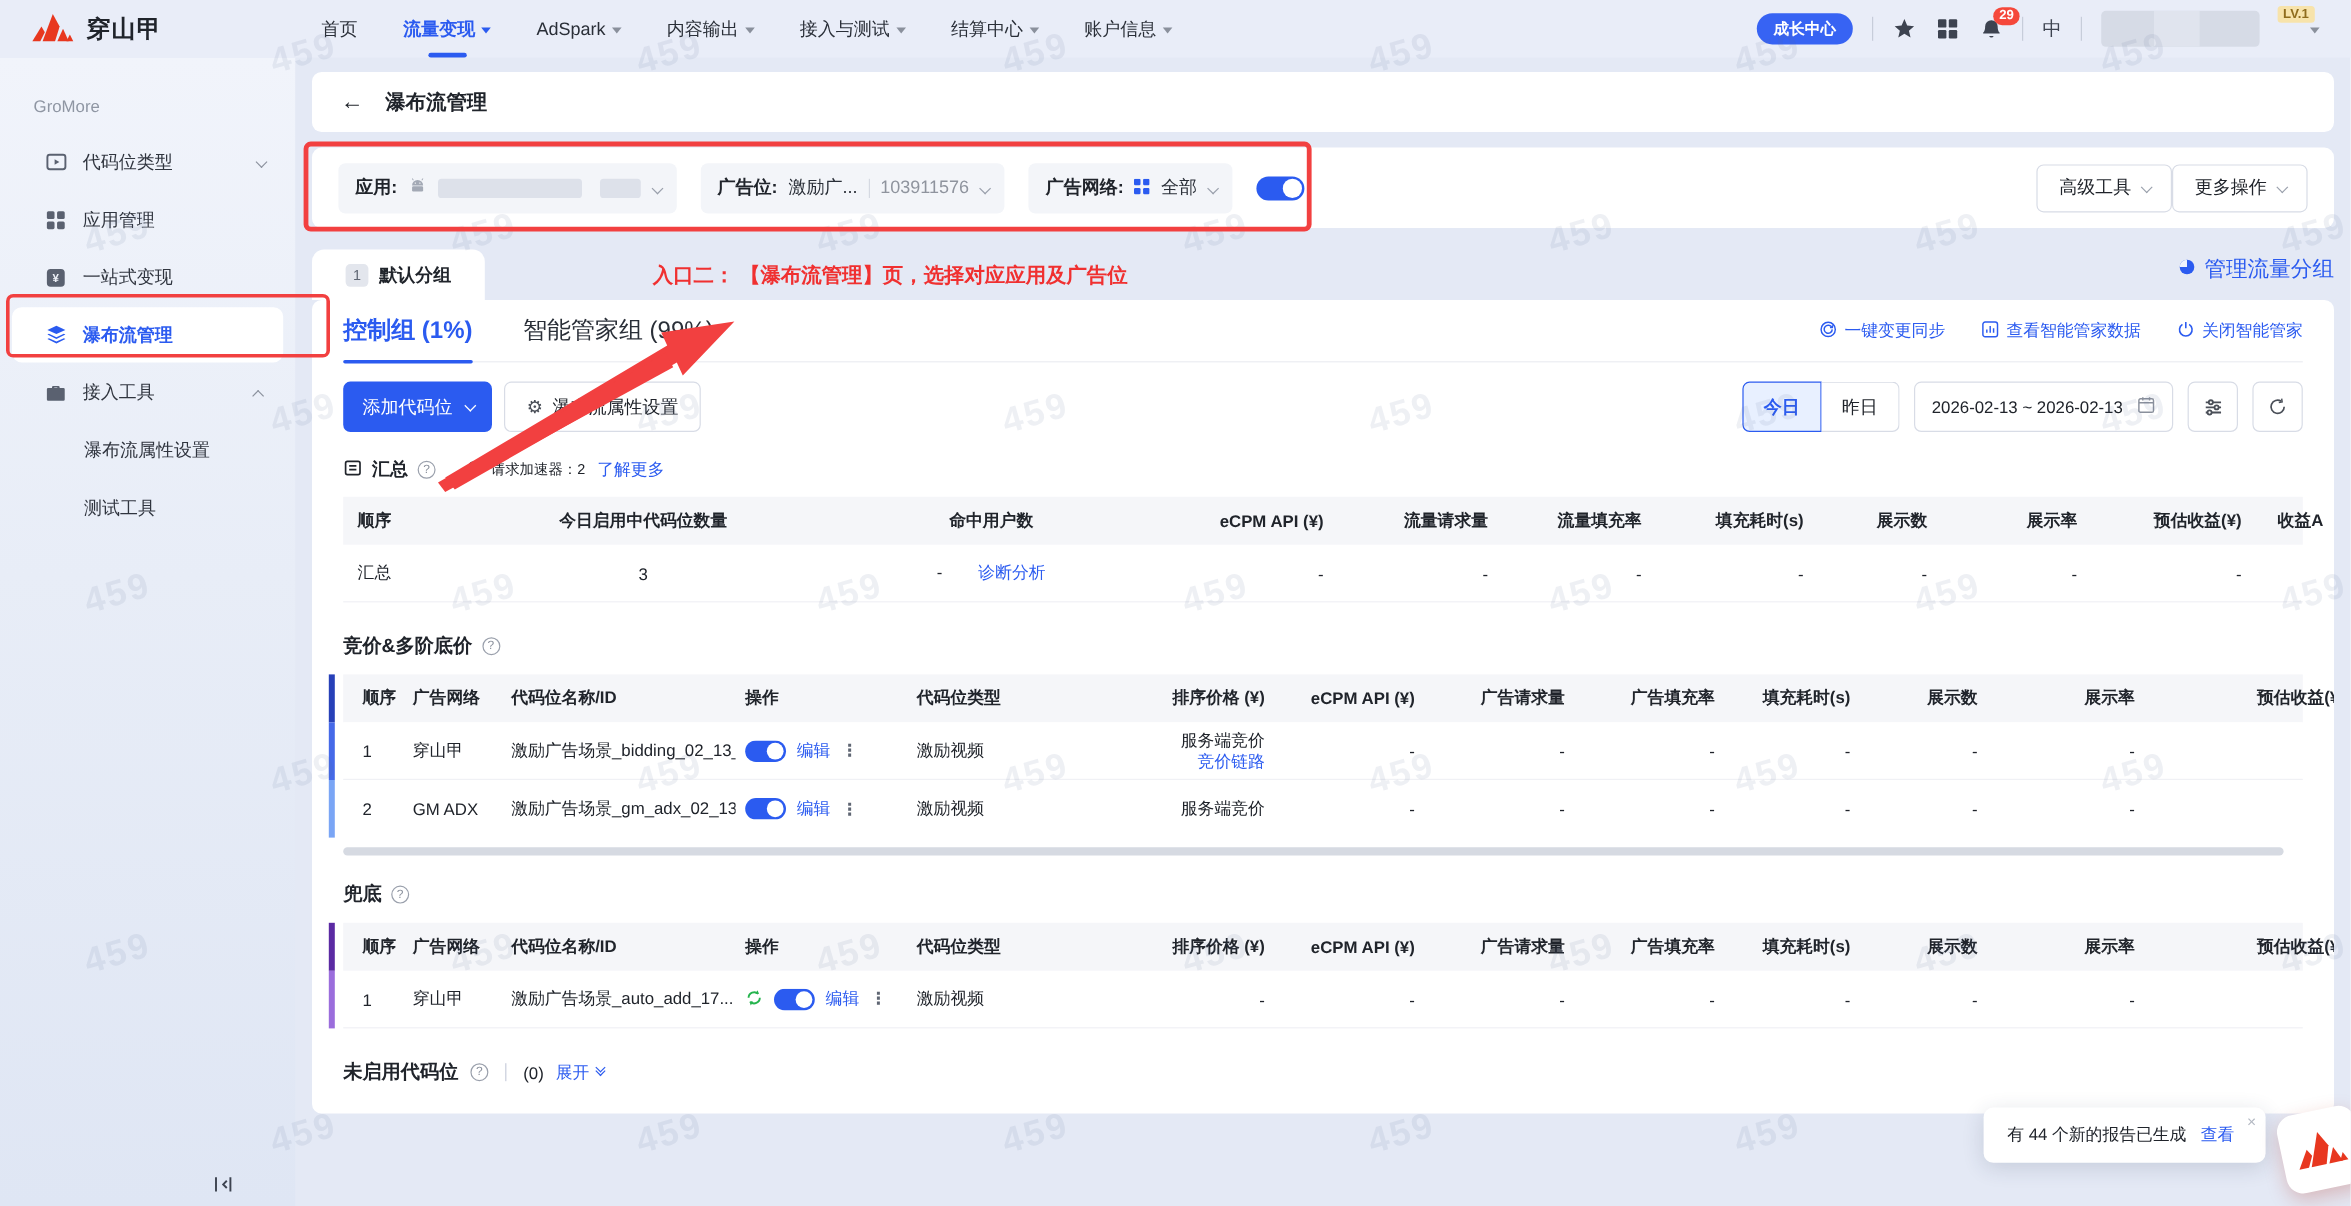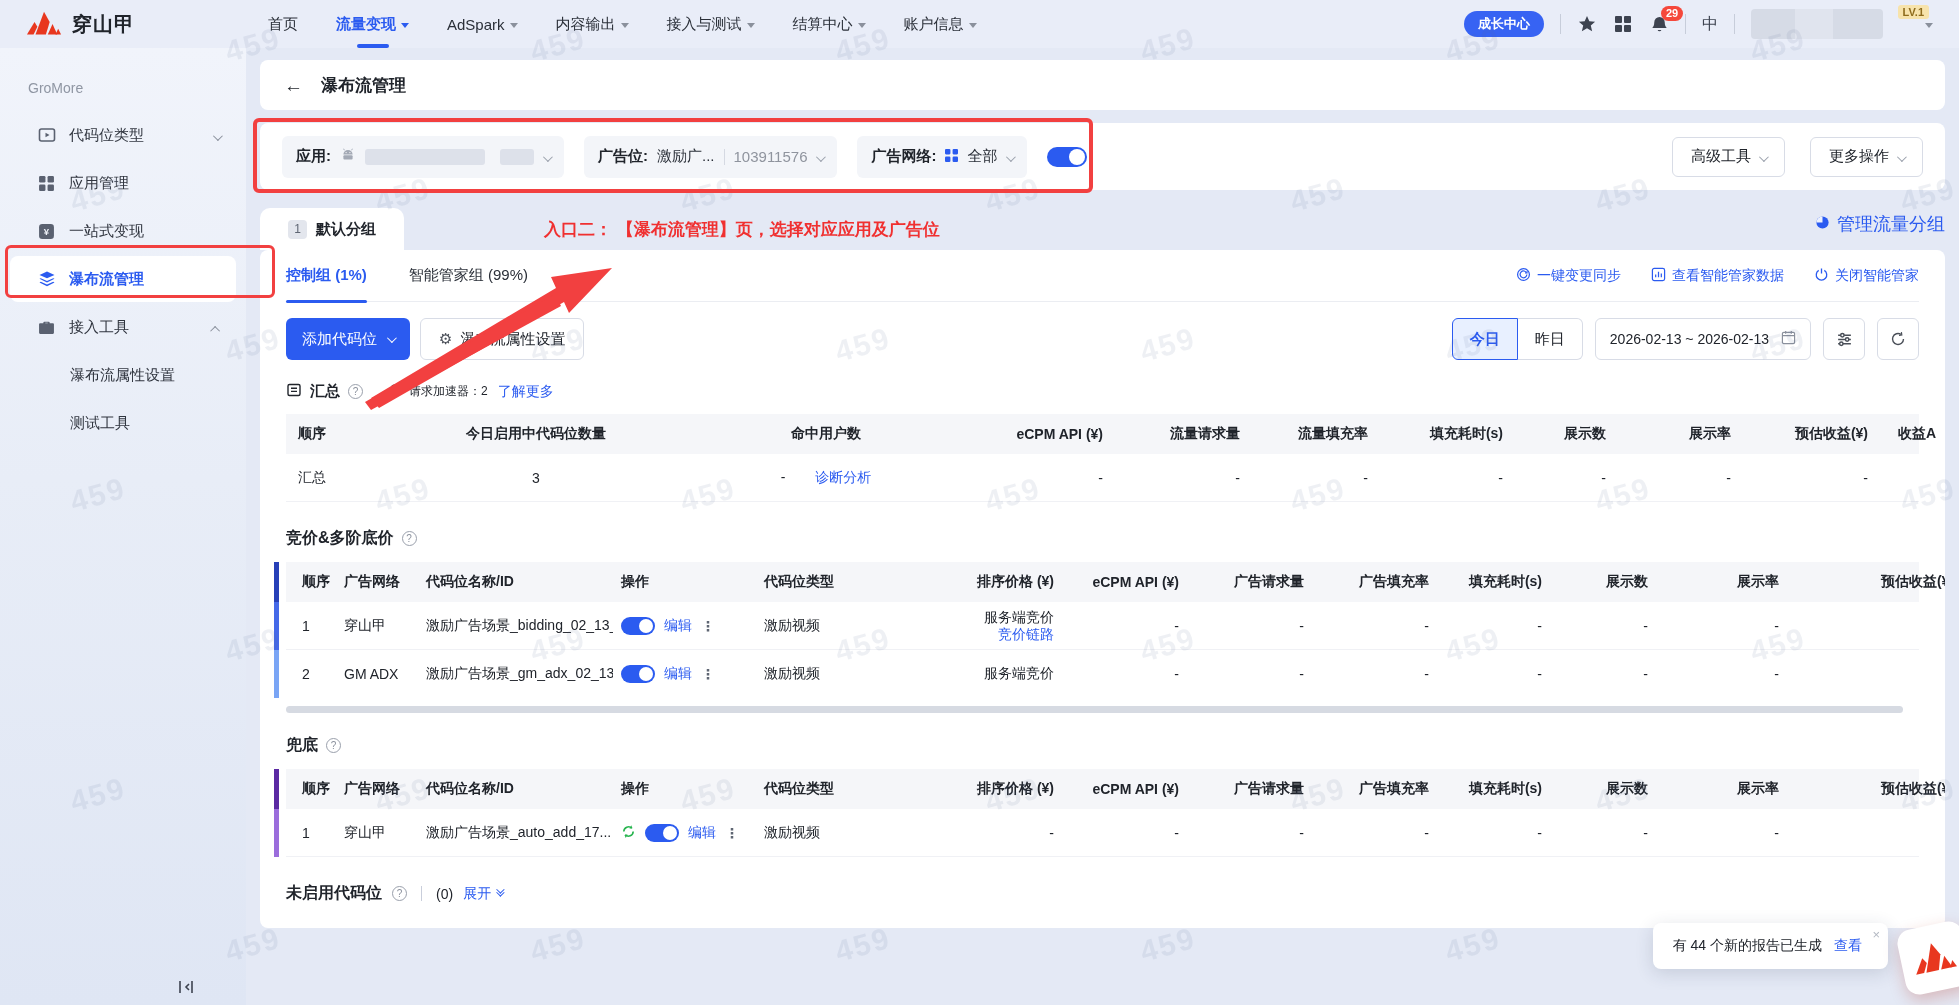--- a/index.html
+++ b/index.html
@@ -63,7 +63,7 @@
   .blur-block.small { width:34px; margin-left:6px; }
   .toggle { width:40px; height:20px; border-radius:10px; background:#2b5bf0; position:relative; cursor:pointer; flex:none; }
   .toggle::after { content:""; position:absolute; right:2px; top:2px; width:16px; height:16px; border-radius:50%; background:#fff; }
-  .filter-right { margin-left:auto; display:flex; gap:25px; }
+  .filter-right { margin-left:auto; display:flex; gap:0; }
   .btn-outline { height:40px; padding:0 18px; background:#fff; border:1px solid #d8dce6; border-radius:6px; display:flex; align-items:center; gap:8px; font-size:15px; cursor:pointer; }
 
   

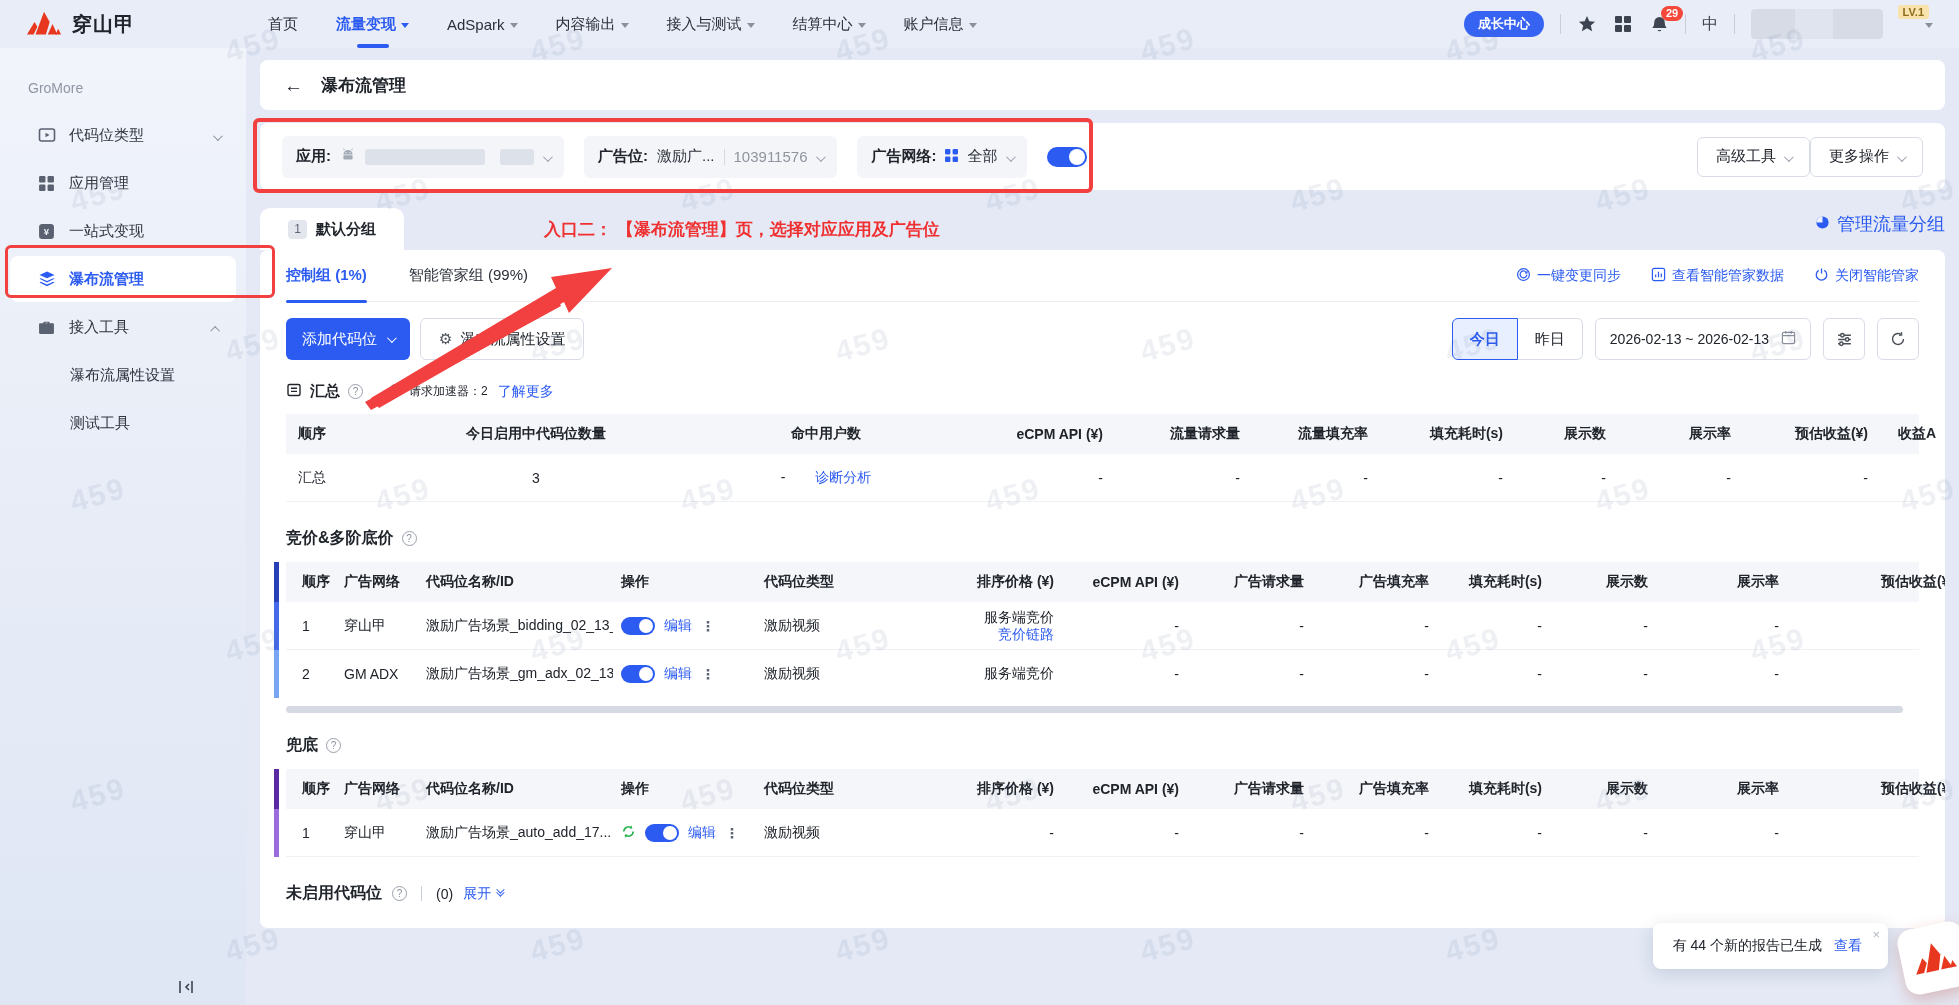--- a/index.html
+++ b/index.html
@@ -76,7 +76,7 @@
   
   .main-card { padding:0 26px 24px; min-height:645px; position:relative; overflow:hidden; }
   .tabs-row { height:52px; display:flex; align-items:center; border-bottom:1px solid #ebedf2; }
-  .tab { font-size:15px; color:#2a2f38; margin-right:42px; height:52px; display:flex; align-items:center; position:relative; cursor:pointer; }
+  .tab { font-size:20px; color:#2a2f38; margin-right:42px; height:52px; display:flex; align-items:center; position:relative; cursor:pointer; }
   .tab.active { color:#2b5bf0; font-weight:700; }
   .tab.active::after { content:""; position:absolute; bottom:-1px; left:0; right:0; height:3px; border-radius:2px; background:#2b5bf0; }
   .tabs-links { margin-left:auto; display:flex; gap:30px; }

